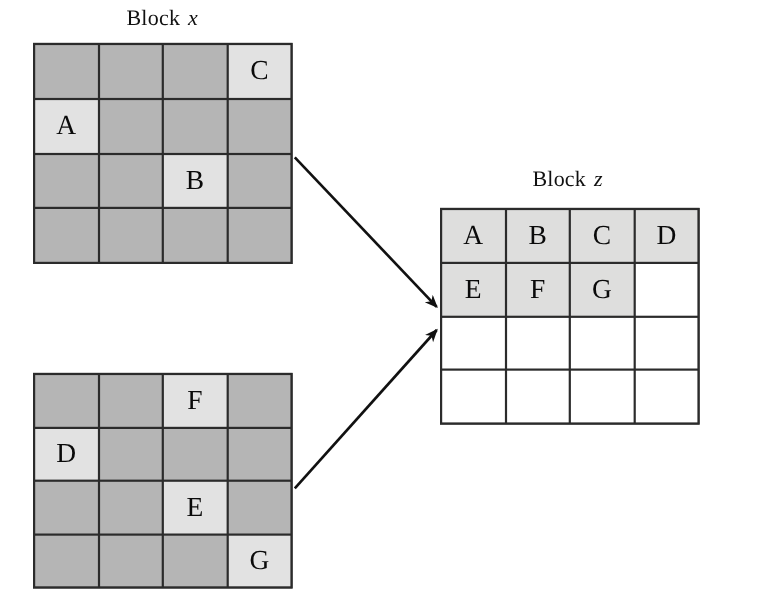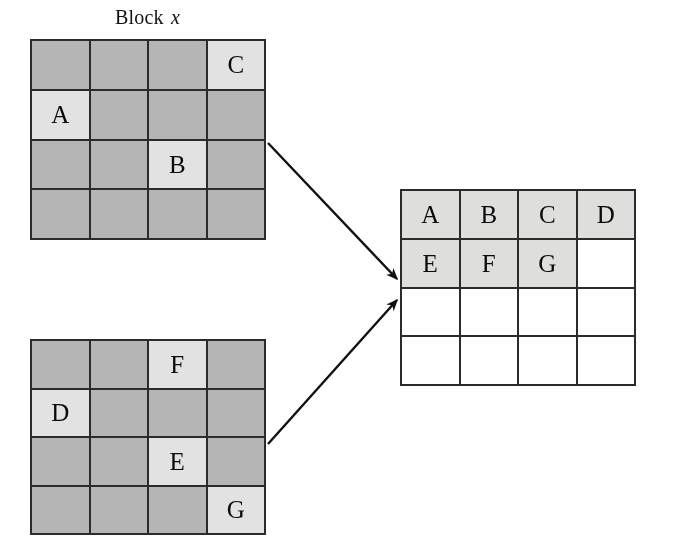--- a/index.html
+++ b/index.html
@@ -159,6 +159,7 @@
   </div>
 
   <div class="block" id="block-z">
+    <div class="block-title"><span>Block</span> <span class="var">z</span></div>
     <div class="grid" id="grid-z">
         <div class="cell shaded">A</div>
         <div class="cell shaded">B</div>

